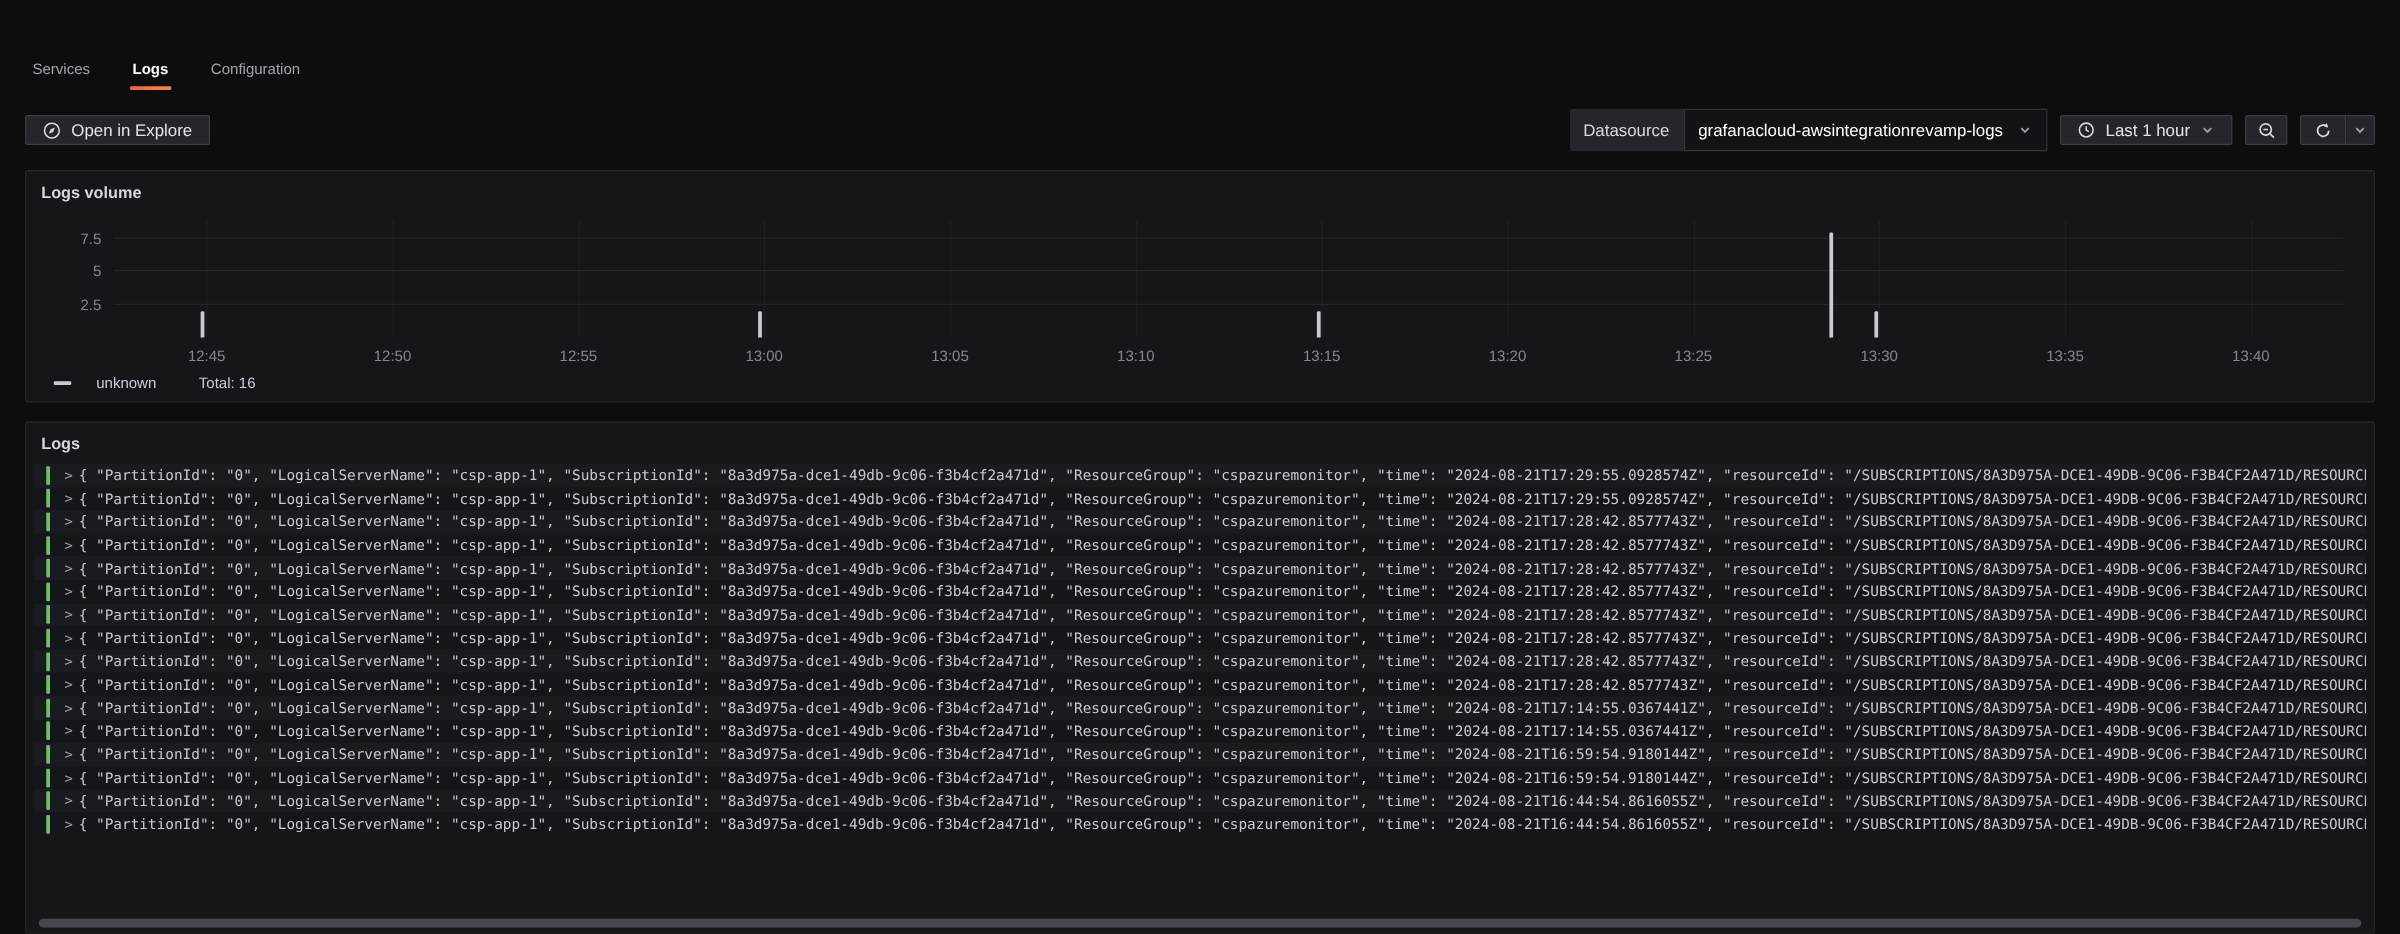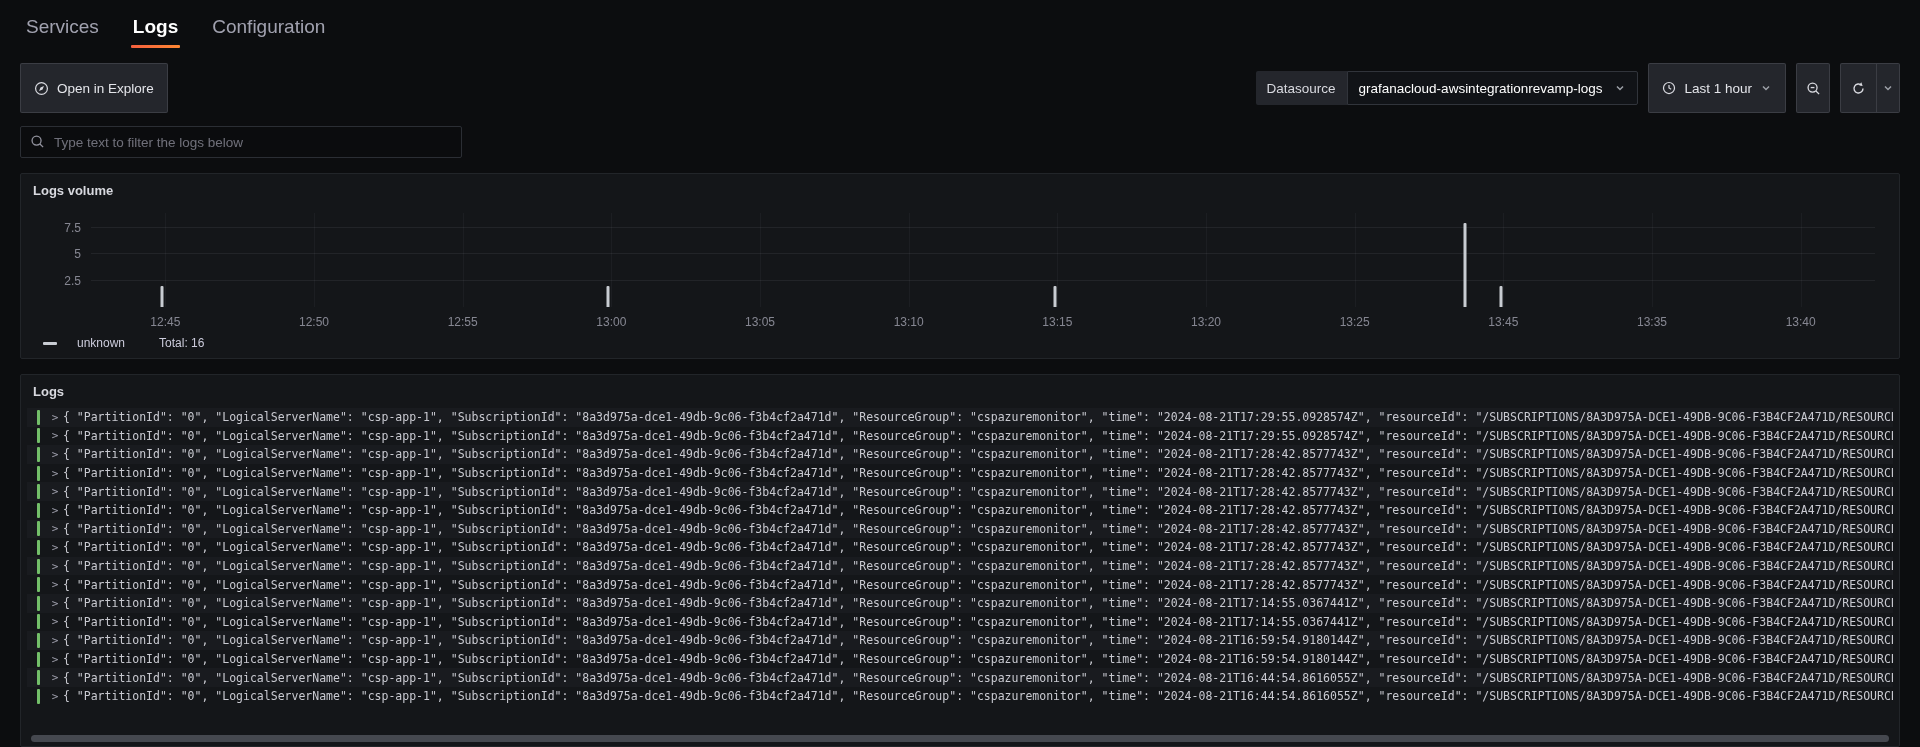--- a/index.html
+++ b/index.html
@@ -17,7 +17,7 @@
 
   
   .tabs { display: flex; gap: 30px; padding: 8px 24px 0 24px; }
-  .tab { font-size: 19px; color: rgba(204,204,220,.78); padding: 8px 2px 10px 2px; cursor: pointer; position: relative; }
+  .tab { font-size: 12px; color: rgba(204,204,220,.78); padding: 8px 2px 10px 2px; cursor: pointer; position: relative; margin-top: 32px; }
   .tab.active { color: #ffffff; font-weight: 600; }
   .tab.active::after { content: ""; position: absolute; left: 0; right: 0; bottom: 0; height: 3px;
     background: linear-gradient(90deg, #f55f3e, #ff8833); border-radius: 1px; }

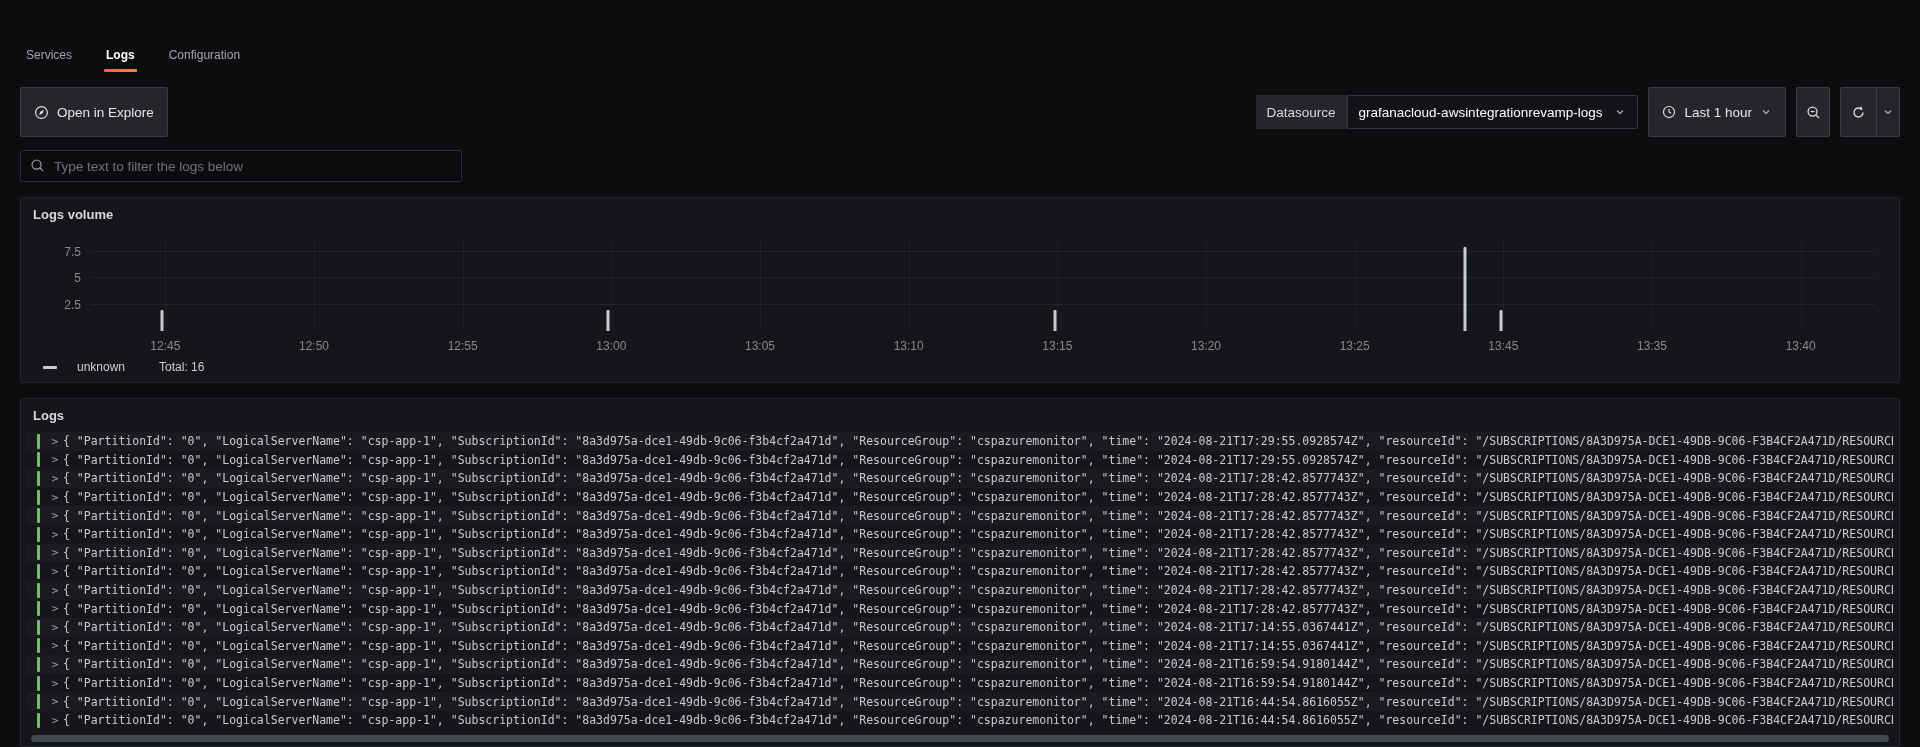--- a/index.html
+++ b/index.html
@@ -24,7 +24,7 @@
 
   
   .toolbar { display: flex; align-items: center; justify-content: space-between; margin: 15px 20px 0 20px; }
-  .btn { display: inline-flex; align-items: center; gap: 8px; height: 50px; padding: 0 13px;
+  .btn { display: inline-flex; align-items: center; gap: 8px; height: 24px; padding: 0 13px;
     background: #24262c; border: 1px solid rgba(204,204,220,.14); border-radius: 2px;
     color: #e4e5ea; font-size: 13.5px; font-weight: 500; cursor: pointer; font-family: inherit; white-space: nowrap; }
   .toolbar-right { display: flex; align-items: center; gap: 10px; }

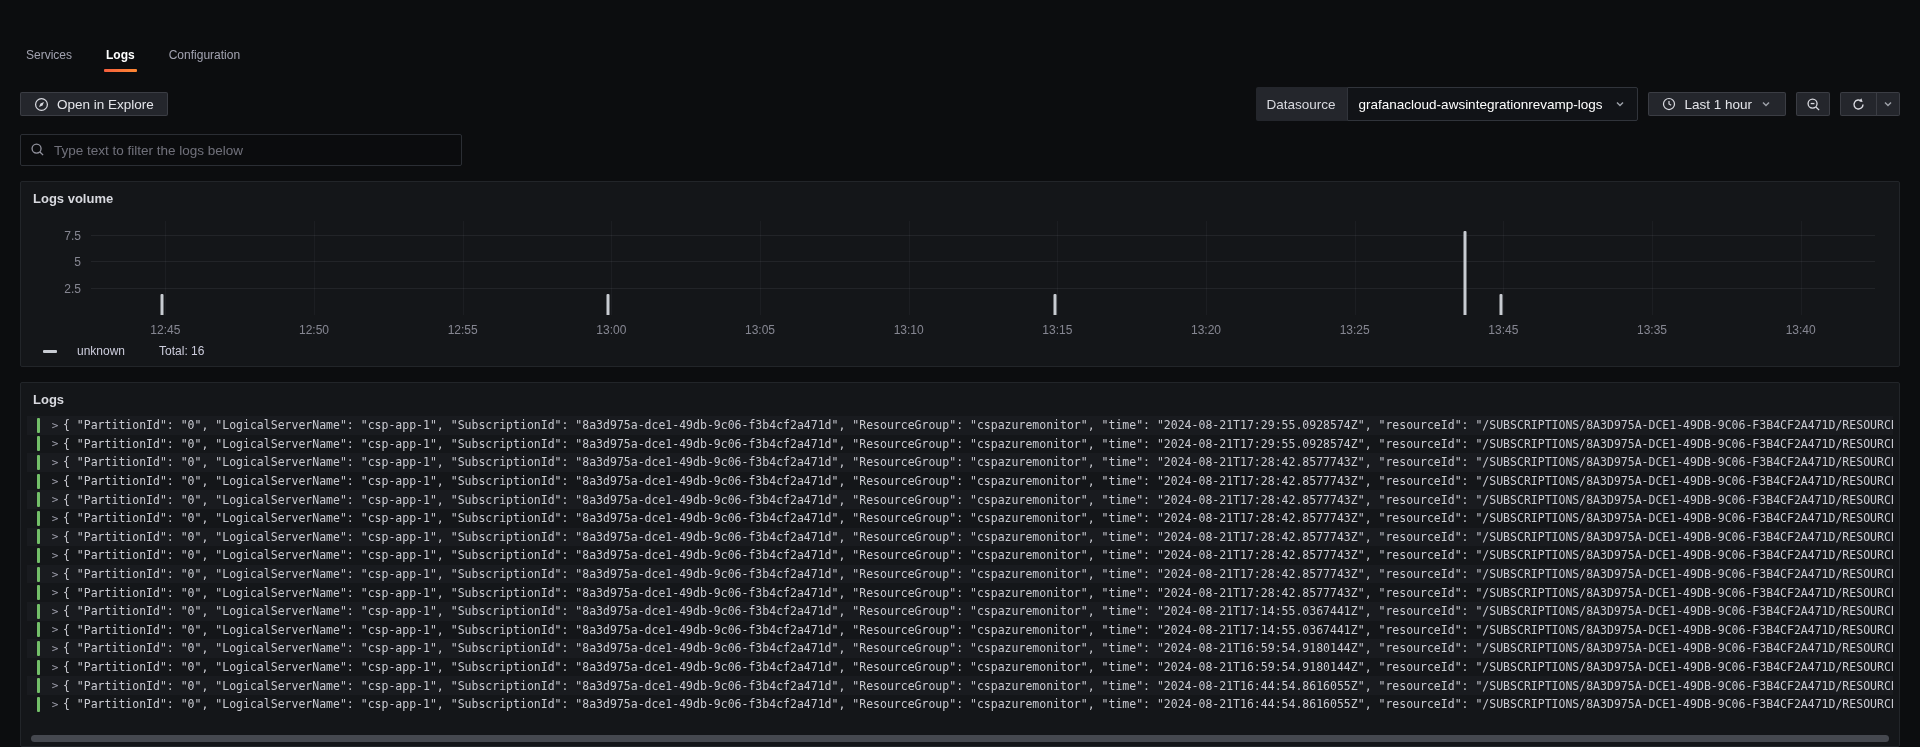--- a/index.html
+++ b/index.html
@@ -164,17 +164,6 @@
     </div>
   </div>
 
-  <div class="filter-row">
-    <div class="search-box">
-      <span class="search-icon">
-        <svg width="15" height="15" viewBox="0 0 16 16" fill="none" stroke="rgba(204,204,220,.7)" stroke-width="1.4">
-          <circle cx="7" cy="7" r="4.8"></circle>
-            <line x1="10.6" y1="10.6" x2="14" y2="14"></line>
-        </svg>
-      </span>
-      <input type="text" placeholder="Type text to filter the logs below" style="">
-    </div>
-  </div>
 
   <section class="panel volume-panel">
     <div class="panel-title">Logs volume</div>

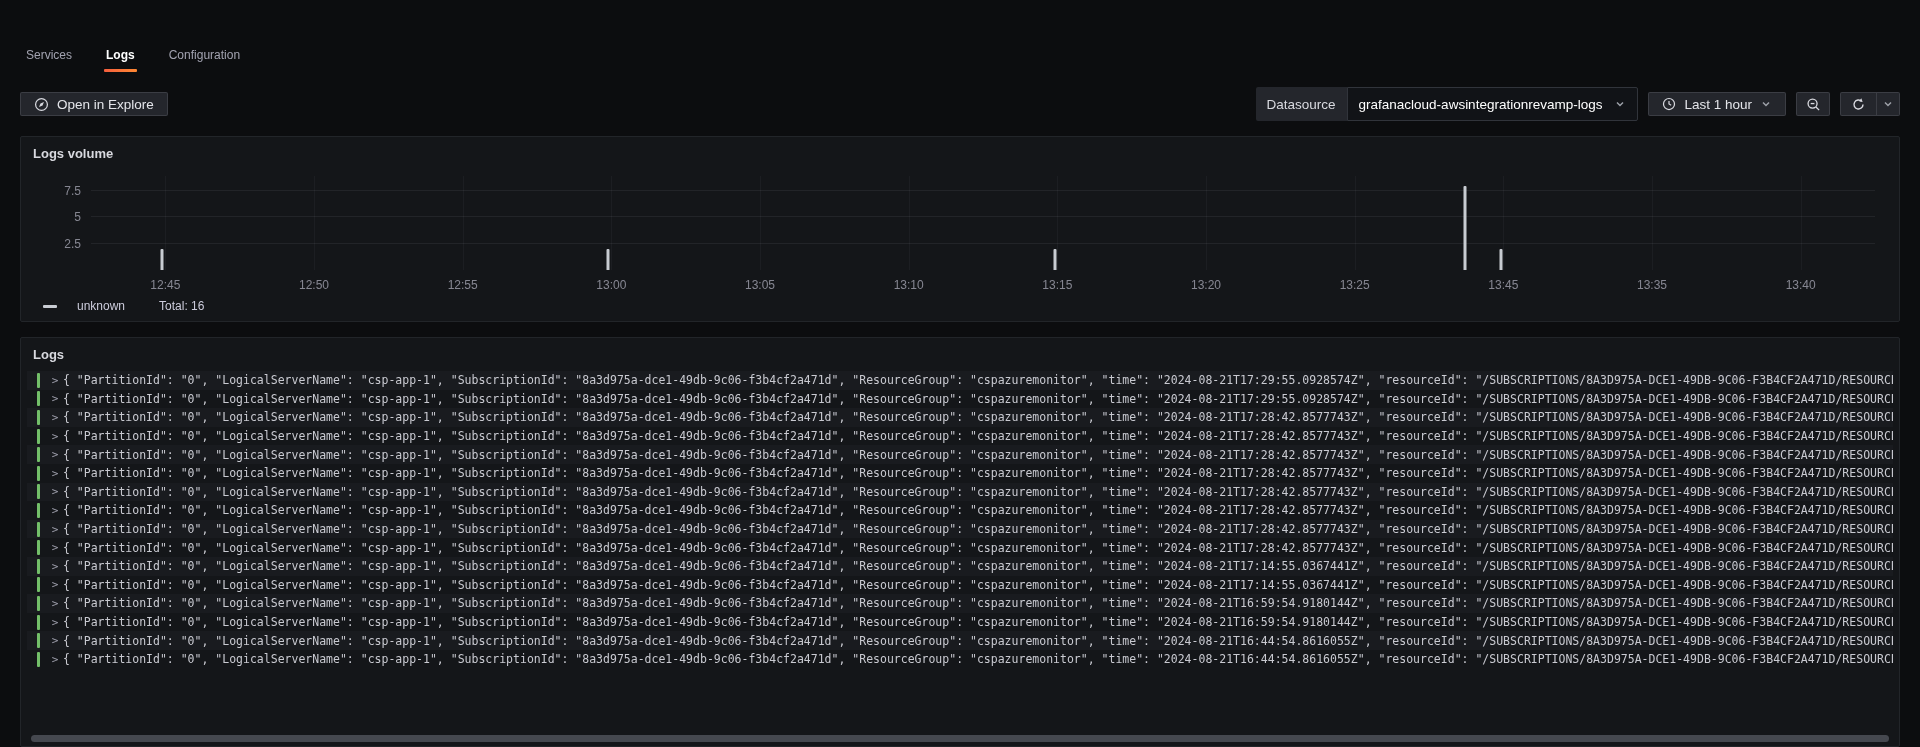--- a/index.html
+++ b/index.html
@@ -194,7 +194,7 @@
           <div class="gl-v" style="left: 70.8333%;"></div>
           <div class="x-tick" style="left: 70.8333%;">13:25</div>
           <div class="gl-v" style="left: 79.1667%;"></div>
-          <div class="x-tick" style="left: 79.1667%;">13:45</div>
+          <div class="x-tick" style="left: 79.1667%;">13:30</div>
           <div class="gl-v" style="left: 87.5%;"></div>
           <div class="x-tick" style="left: 87.5%;">13:35</div>
           <div class="gl-v" style="left: 95.8333%;"></div>

